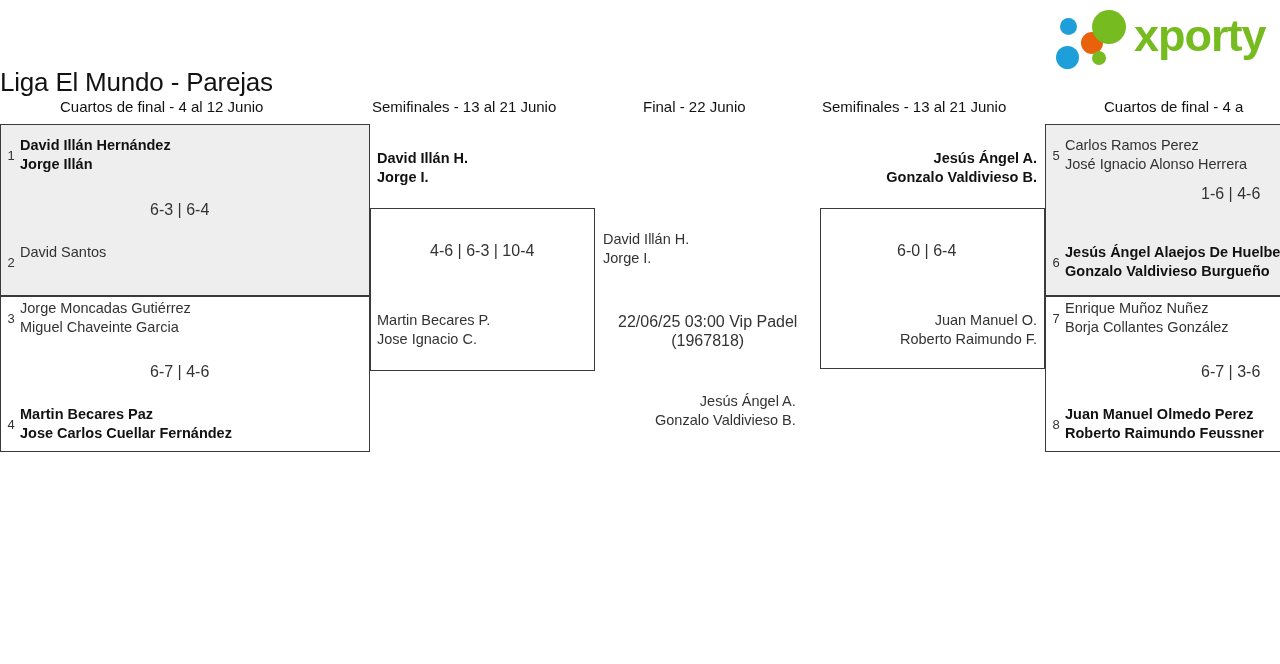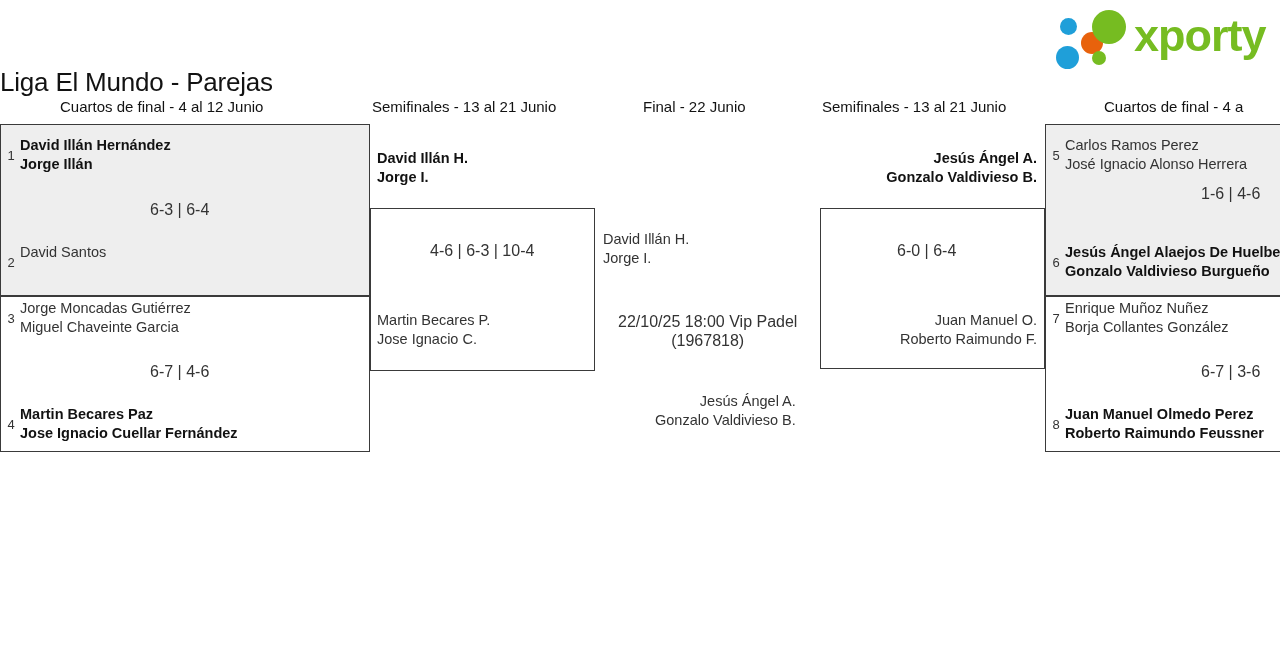--- a/index.html
+++ b/index.html
@@ -290,7 +290,7 @@
   </span>
 </div>
 <div class="score" id="final-info">
-  <span>22/10/25 18:00 Vip Padel</span>
+  <span>22/06/25 03:00 Vip Padel</span>
   <span>(1967818)</span>
 </div>
 <div class="entrant align-right" id="final-bottom">

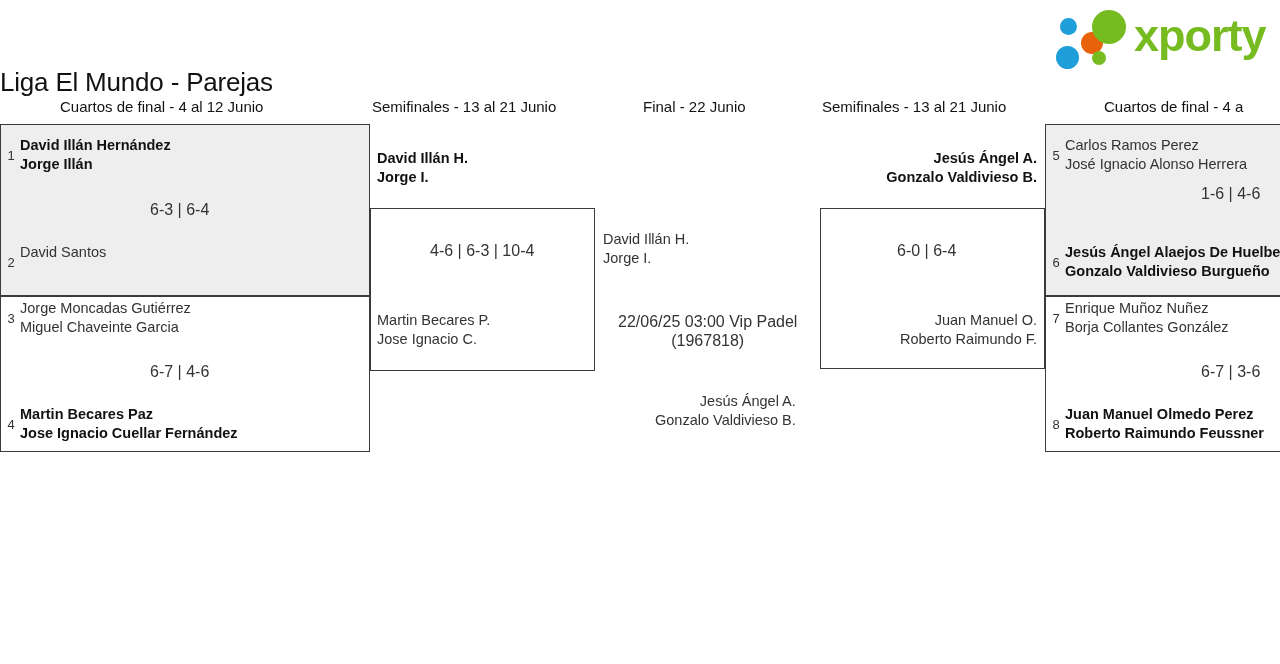--- a/index.html
+++ b/index.html
@@ -219,7 +219,7 @@
   <span class="seed">4</span>
   <span class="names">
     <span>Martin Becares Paz</span>
-    <span>Jose Ignacio Cuellar Fernández</span>
+    <span>Jose Carlos Cuellar Fernández</span>
   </span>
 </div>
 

